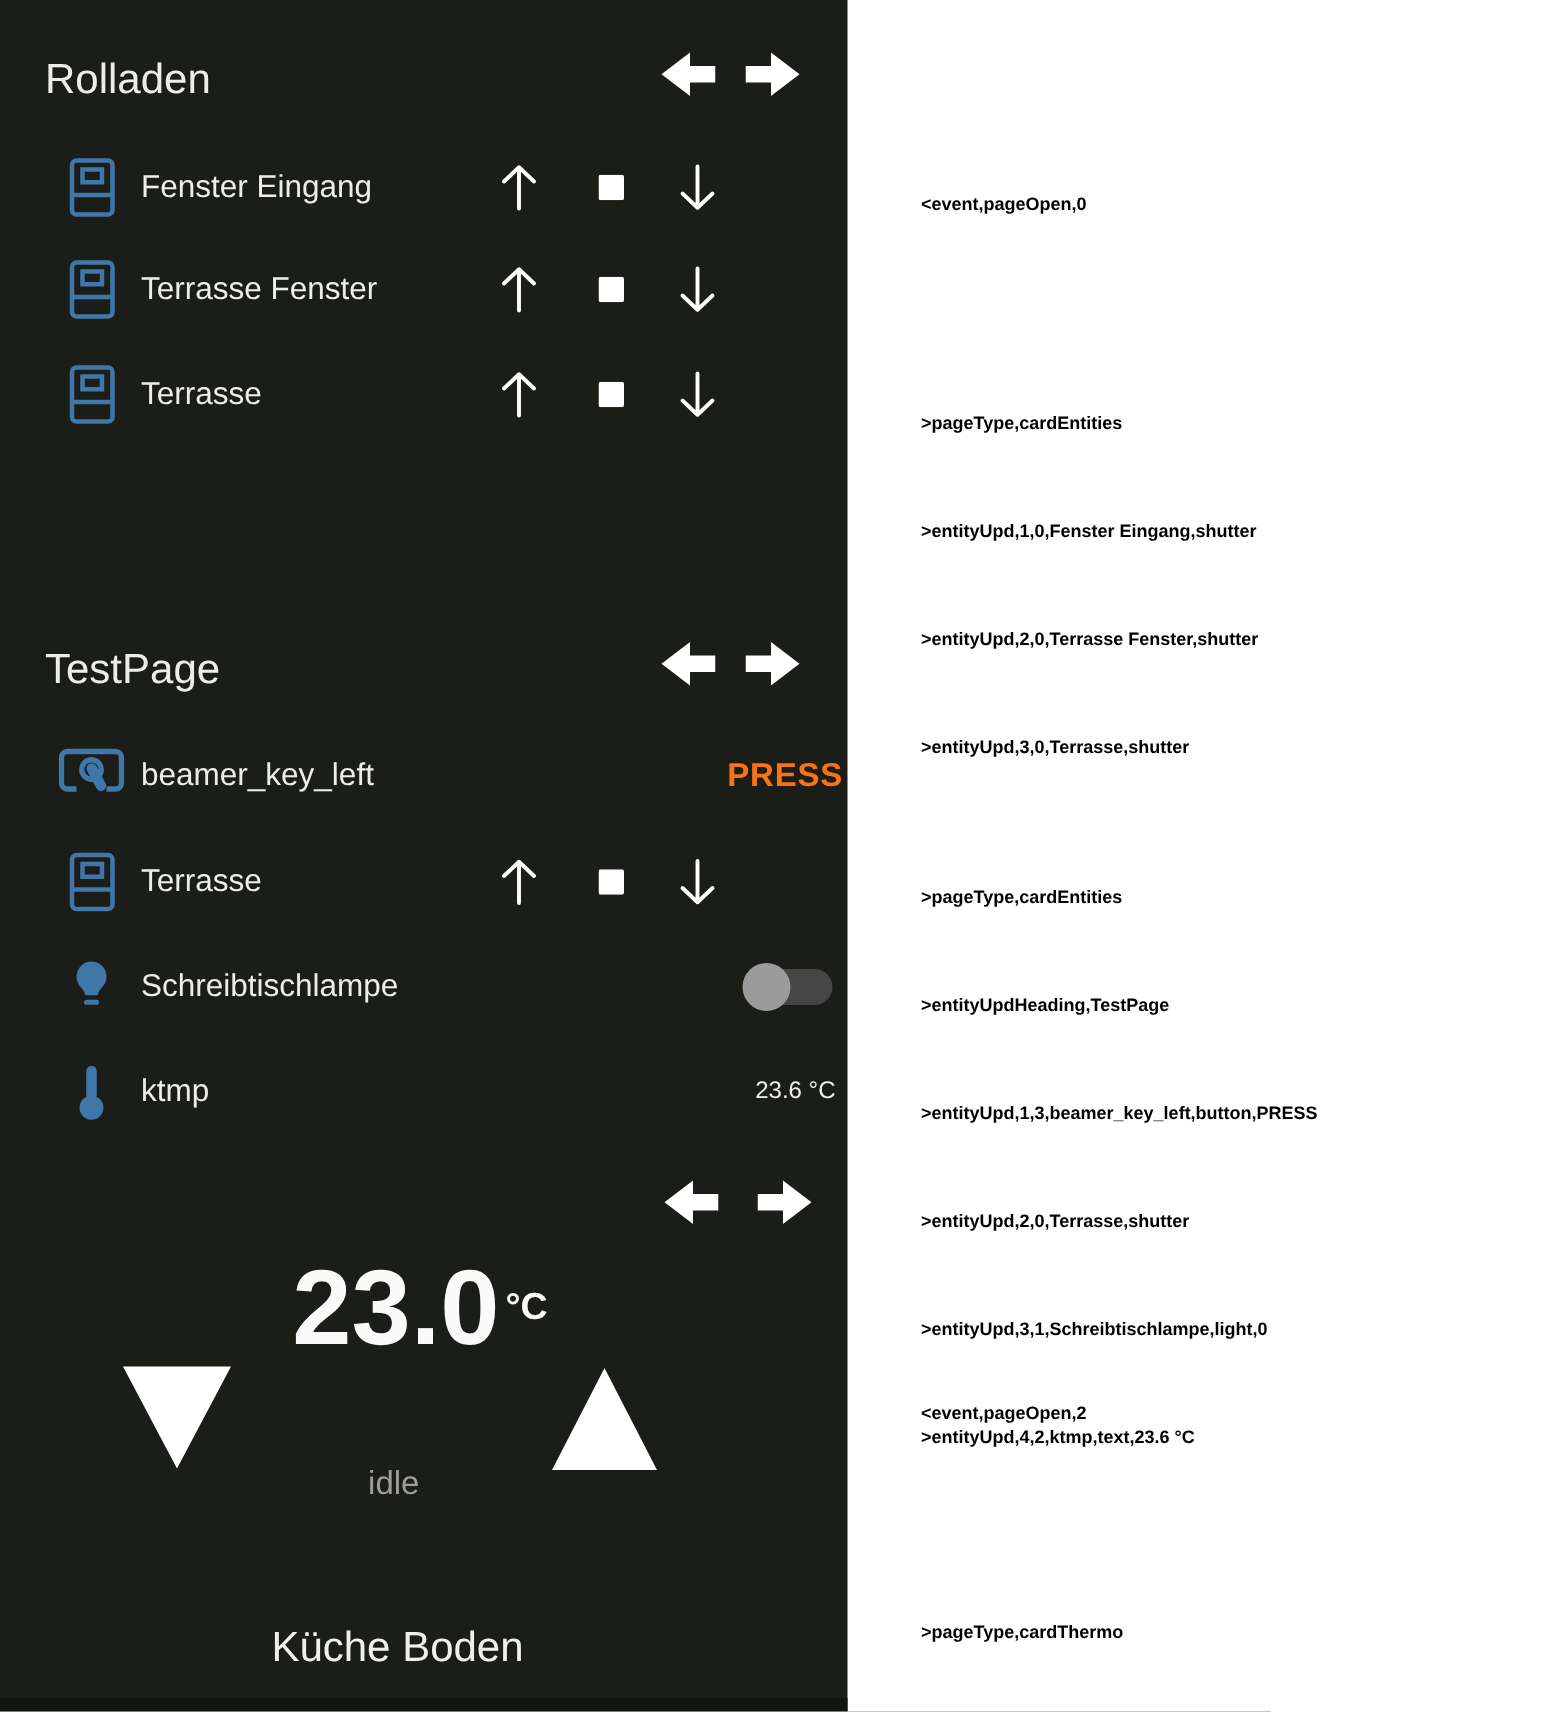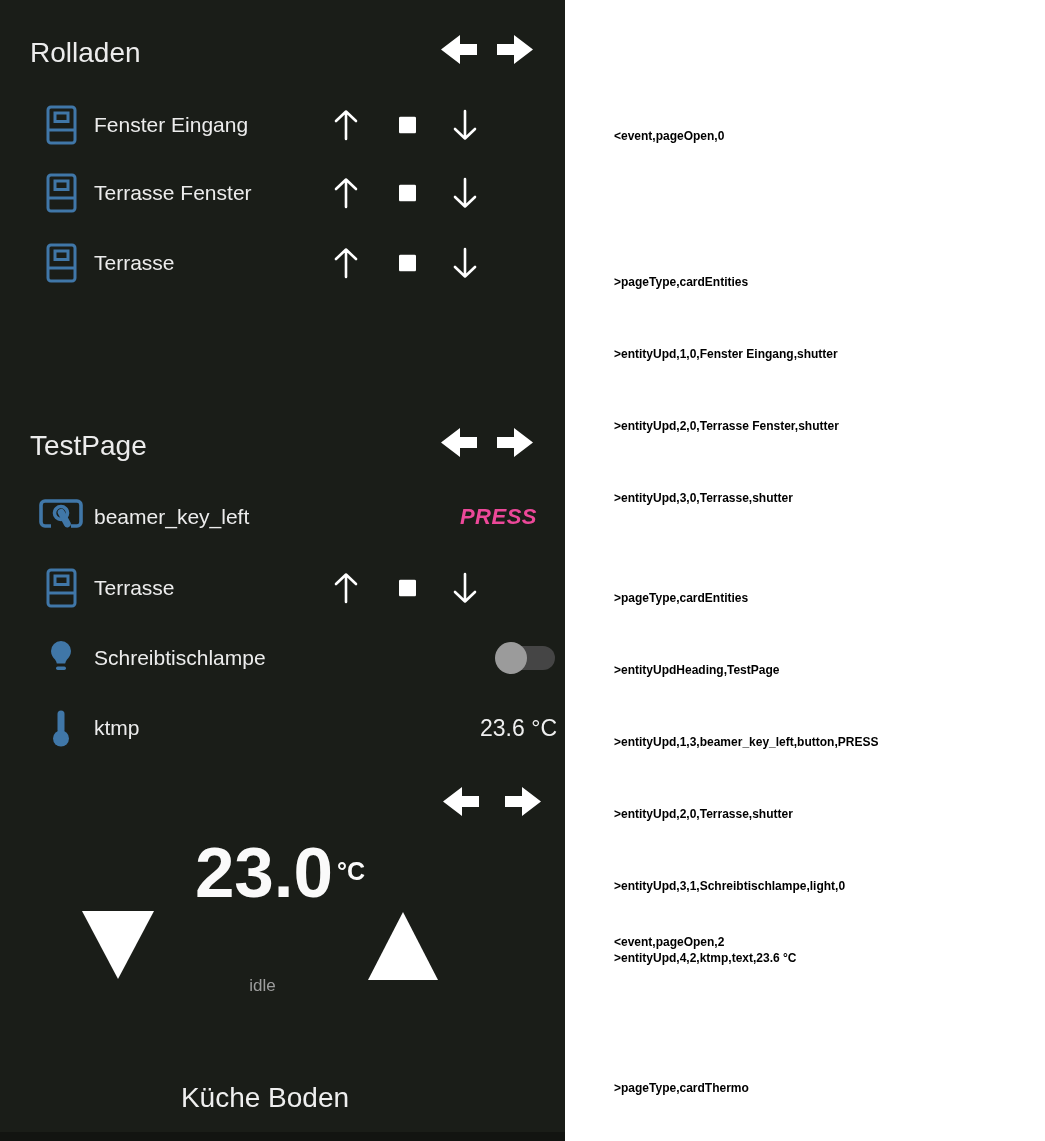--- a/index.html
+++ b/index.html
@@ -28,8 +28,8 @@
 
   .evalue { position:absolute; right:35px; top:50%; transform:translateY(-50%);
             color:#efefef; font-size:23px; white-space:nowrap;margin-left:28px; }
-  .press  { position:absolute; right:55px; top:50%; transform:translateY(-50%);
-            color:#ec4899; font-size:22px; font-weight:600; letter-spacing:0.5px; cursor:pointer;font-style:italic; }
+  .press  { position:absolute; right:30px; top:50%; transform:translateY(-50%);
+            color:#f97316; font-size:22px; font-weight:600; letter-spacing:0.5px; cursor:pointer; }
 
   .toggle { position:absolute; right:37px; top:50%; transform:translateY(-50%);
             width:57px; height:24px; cursor:pointer; }

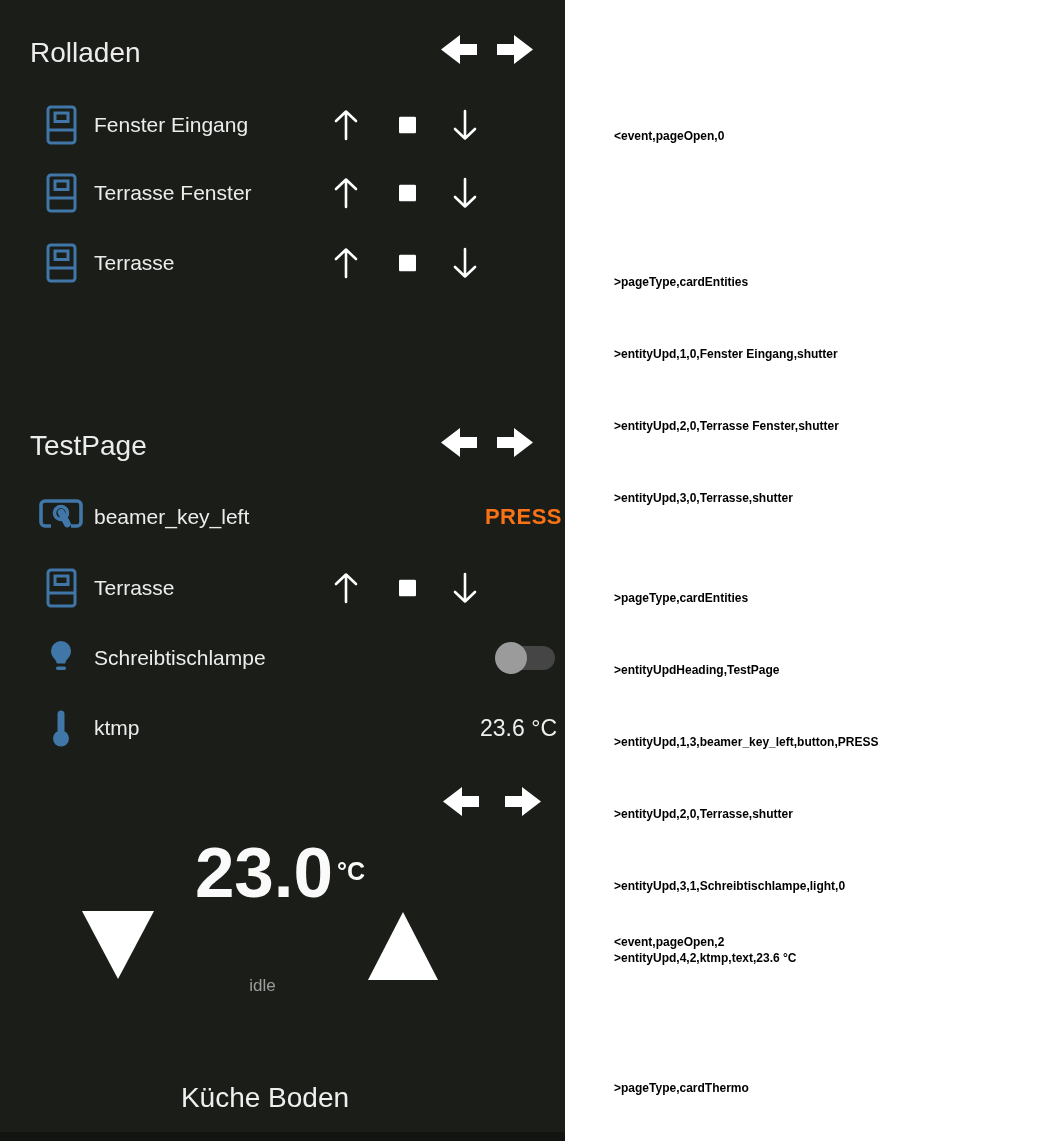--- a/index.html
+++ b/index.html
@@ -27,7 +27,7 @@
   .ctl-down { left:451px; width:28px; }
 
   .evalue { position:absolute; right:35px; top:50%; transform:translateY(-50%);
-            color:#efefef; font-size:23px; white-space:nowrap;margin-left:28px; }
+            color:#efefef; font-size:16px; white-space:nowrap;margin-left:28px; }
   .press  { position:absolute; right:30px; top:50%; transform:translateY(-50%);
             color:#f97316; font-size:22px; font-weight:600; letter-spacing:0.5px; cursor:pointer; }
 

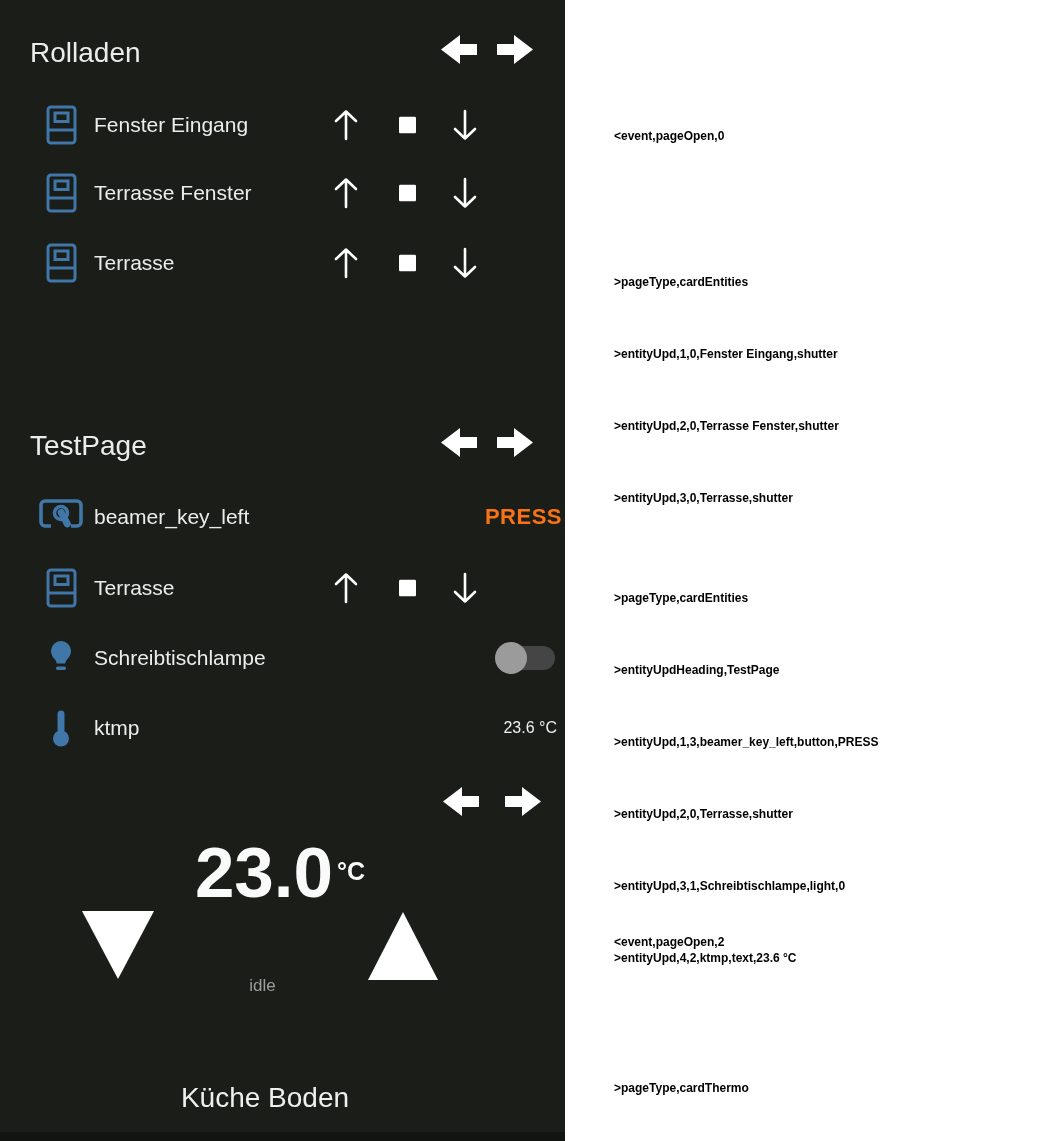--- a/index.html
+++ b/index.html
@@ -51,7 +51,7 @@
   .setpoint { position:absolute; left:150px; top:944px; width:225px; text-align:center;
               color:#9d9d9d; font-size:22px; }
   .thermo-state { position:absolute; left:150px; top:976px; width:225px; text-align:center;
-                  color:#9d9d9d; font-size:17px; }
+                  color:#9d9d9d; font-size:22px; }
   .thermo-name { position:absolute; left:0; top:1082px; width:530px; text-align:center;
                  color:#efefef; font-size:28px; white-space:nowrap; }
 

